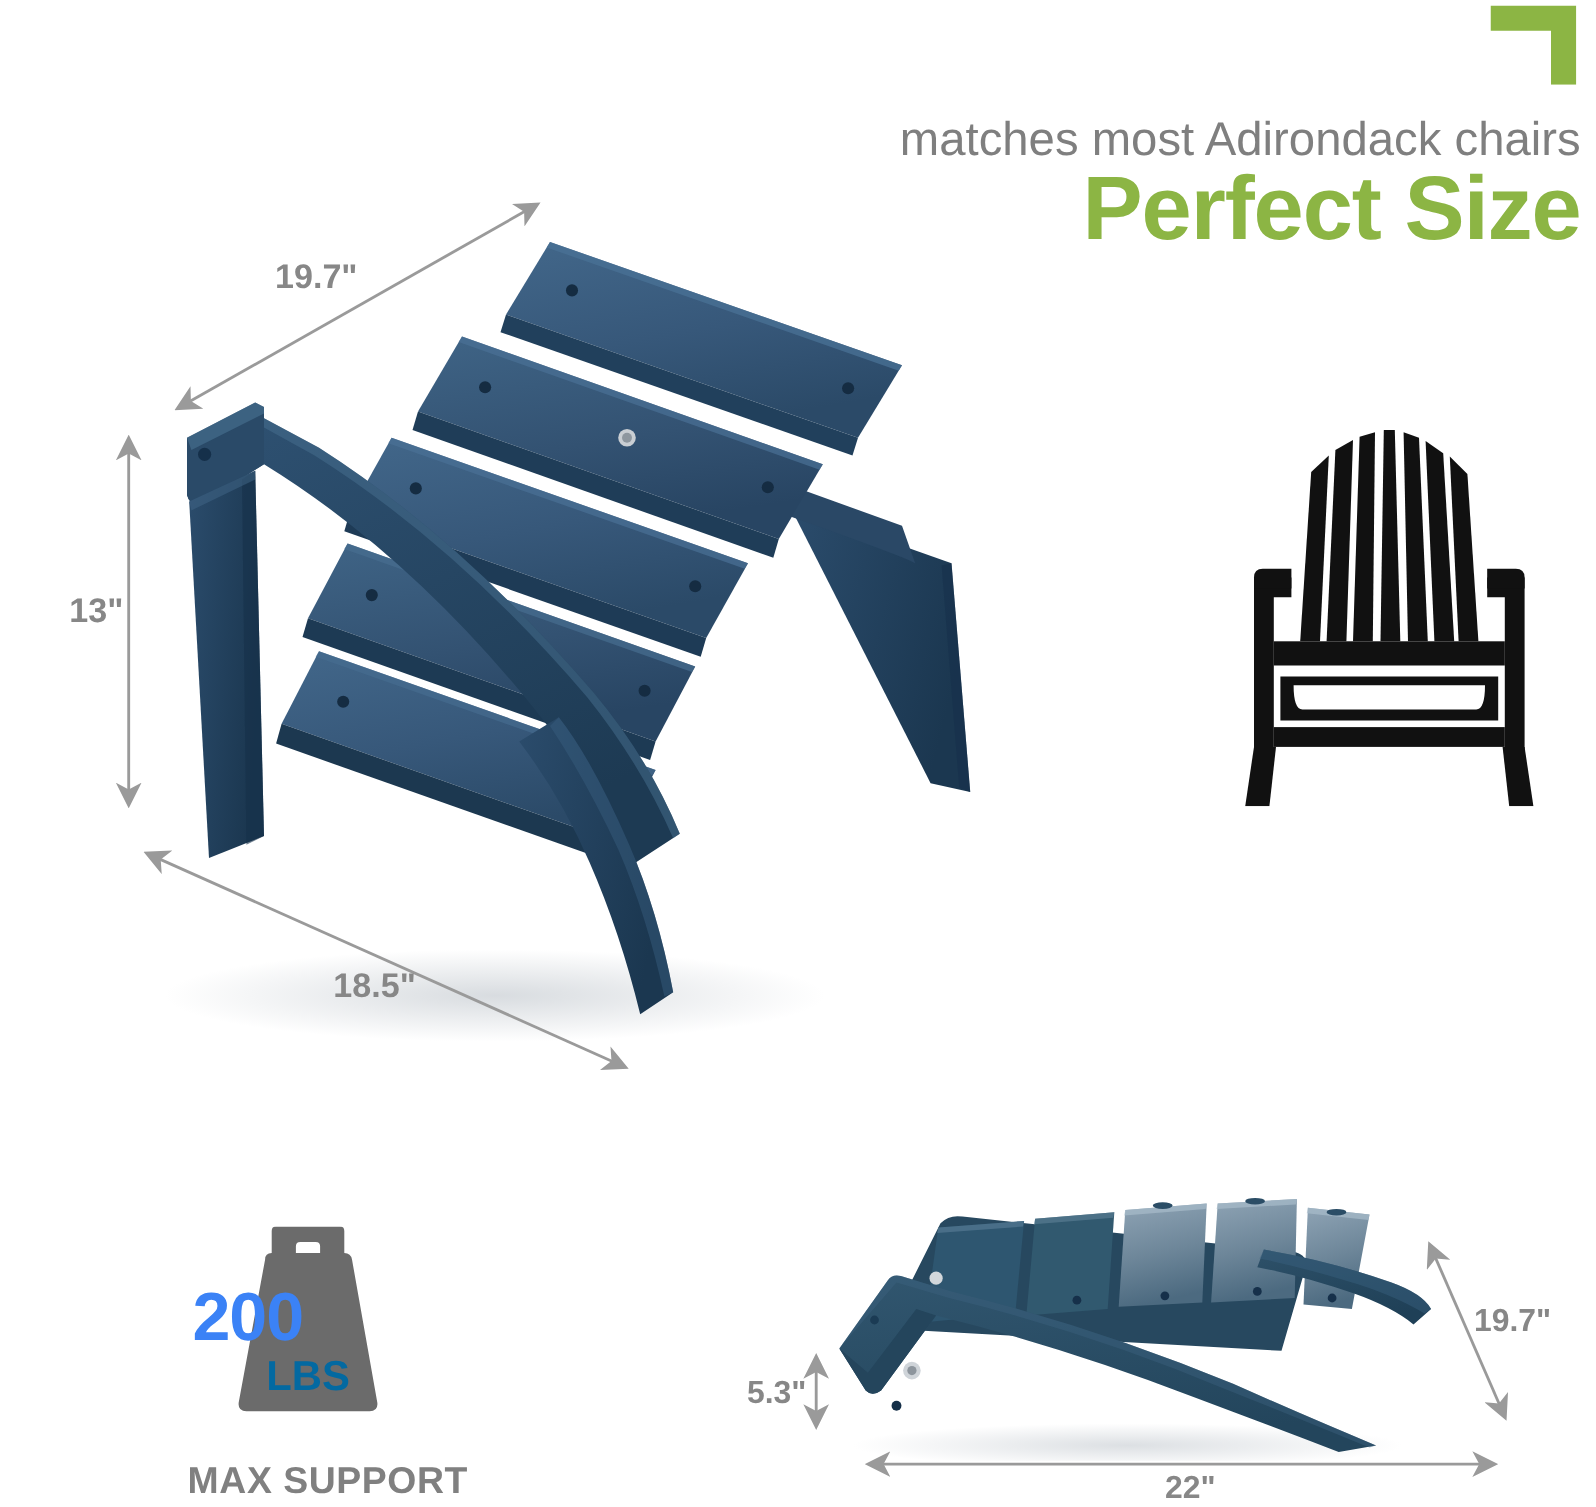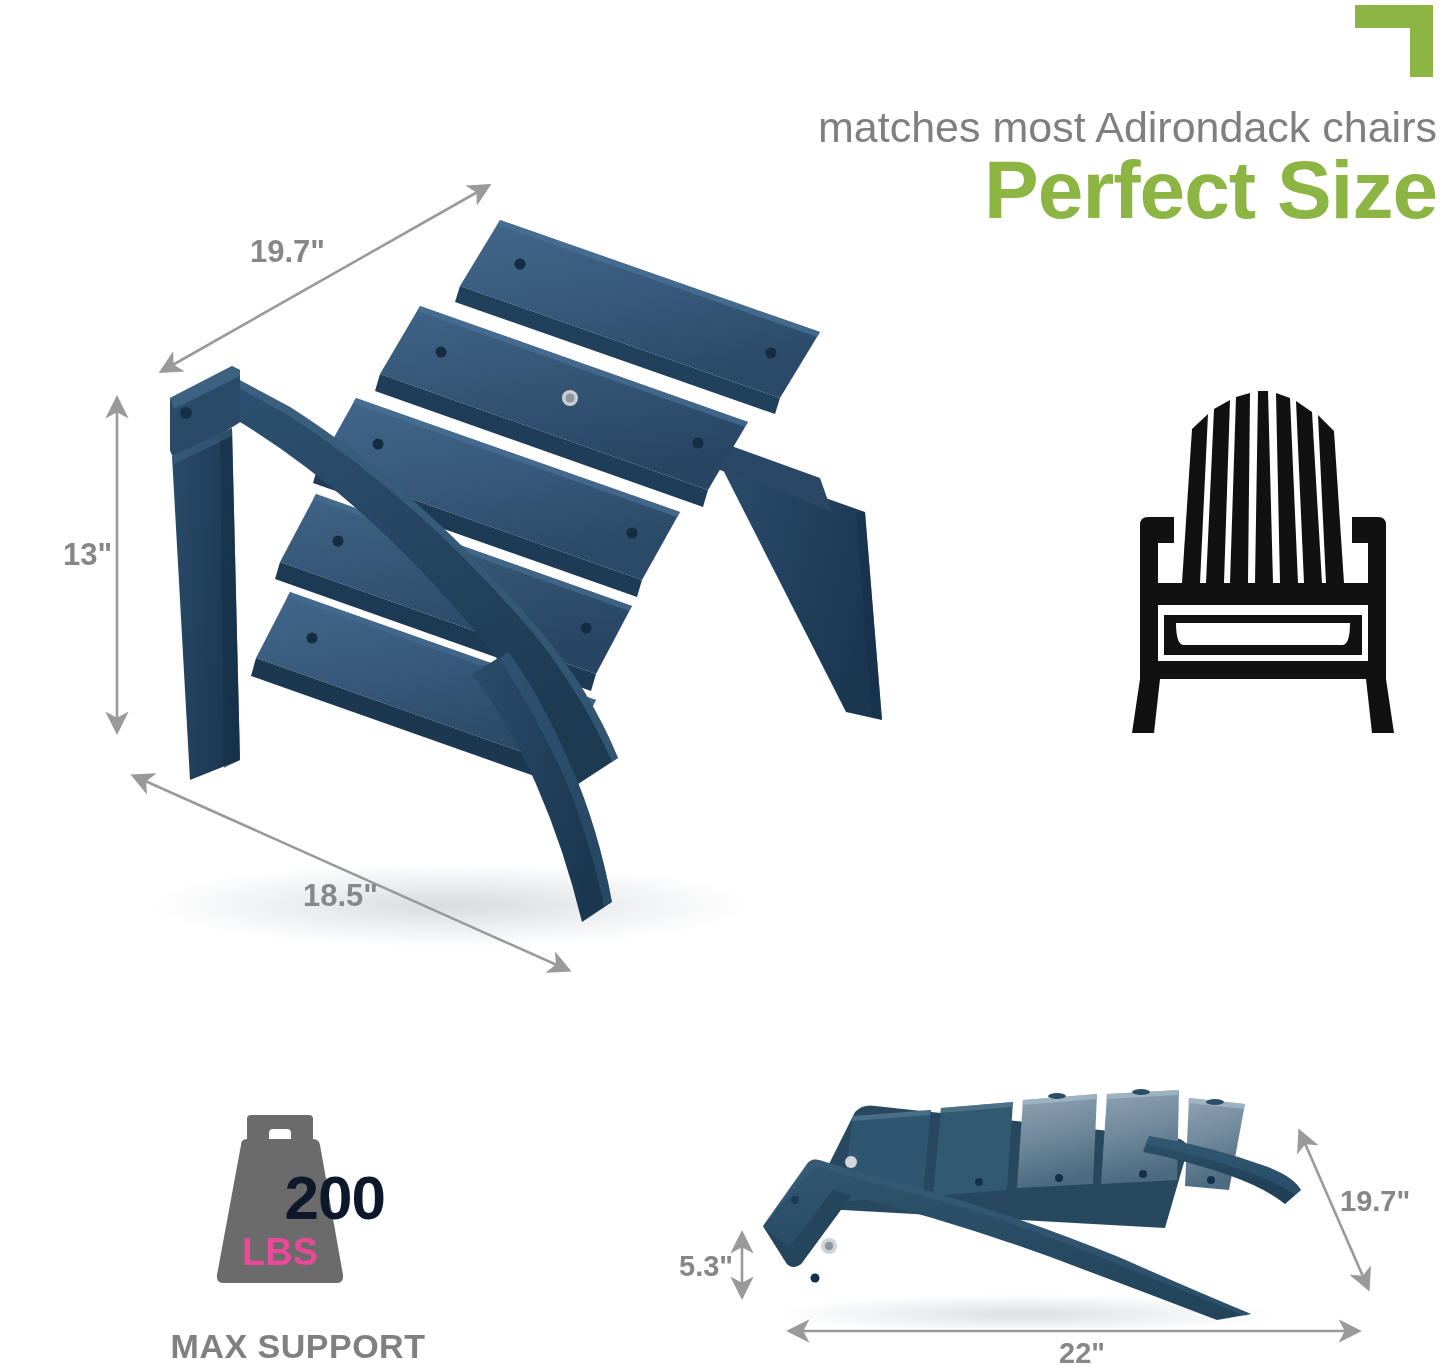--- a/index.html
+++ b/index.html
@@ -44,8 +44,8 @@
   
   #weight-badge{left:175px;top:1115px;width:210px;height:180px;}
   #weight-value{
-    position:absolute;left:0;right:0;top:52px;text-align:right;
-    font-size:62px;font-weight:700;color:#0f172a;line-height:1;
+    position:absolute;left:0;right:0;top:52px;text-align:left;
+    font-size:62px;font-weight:700;color:#3b82f6;line-height:1;
     letter-spacing:-1px;
   }
   #weight-unit{

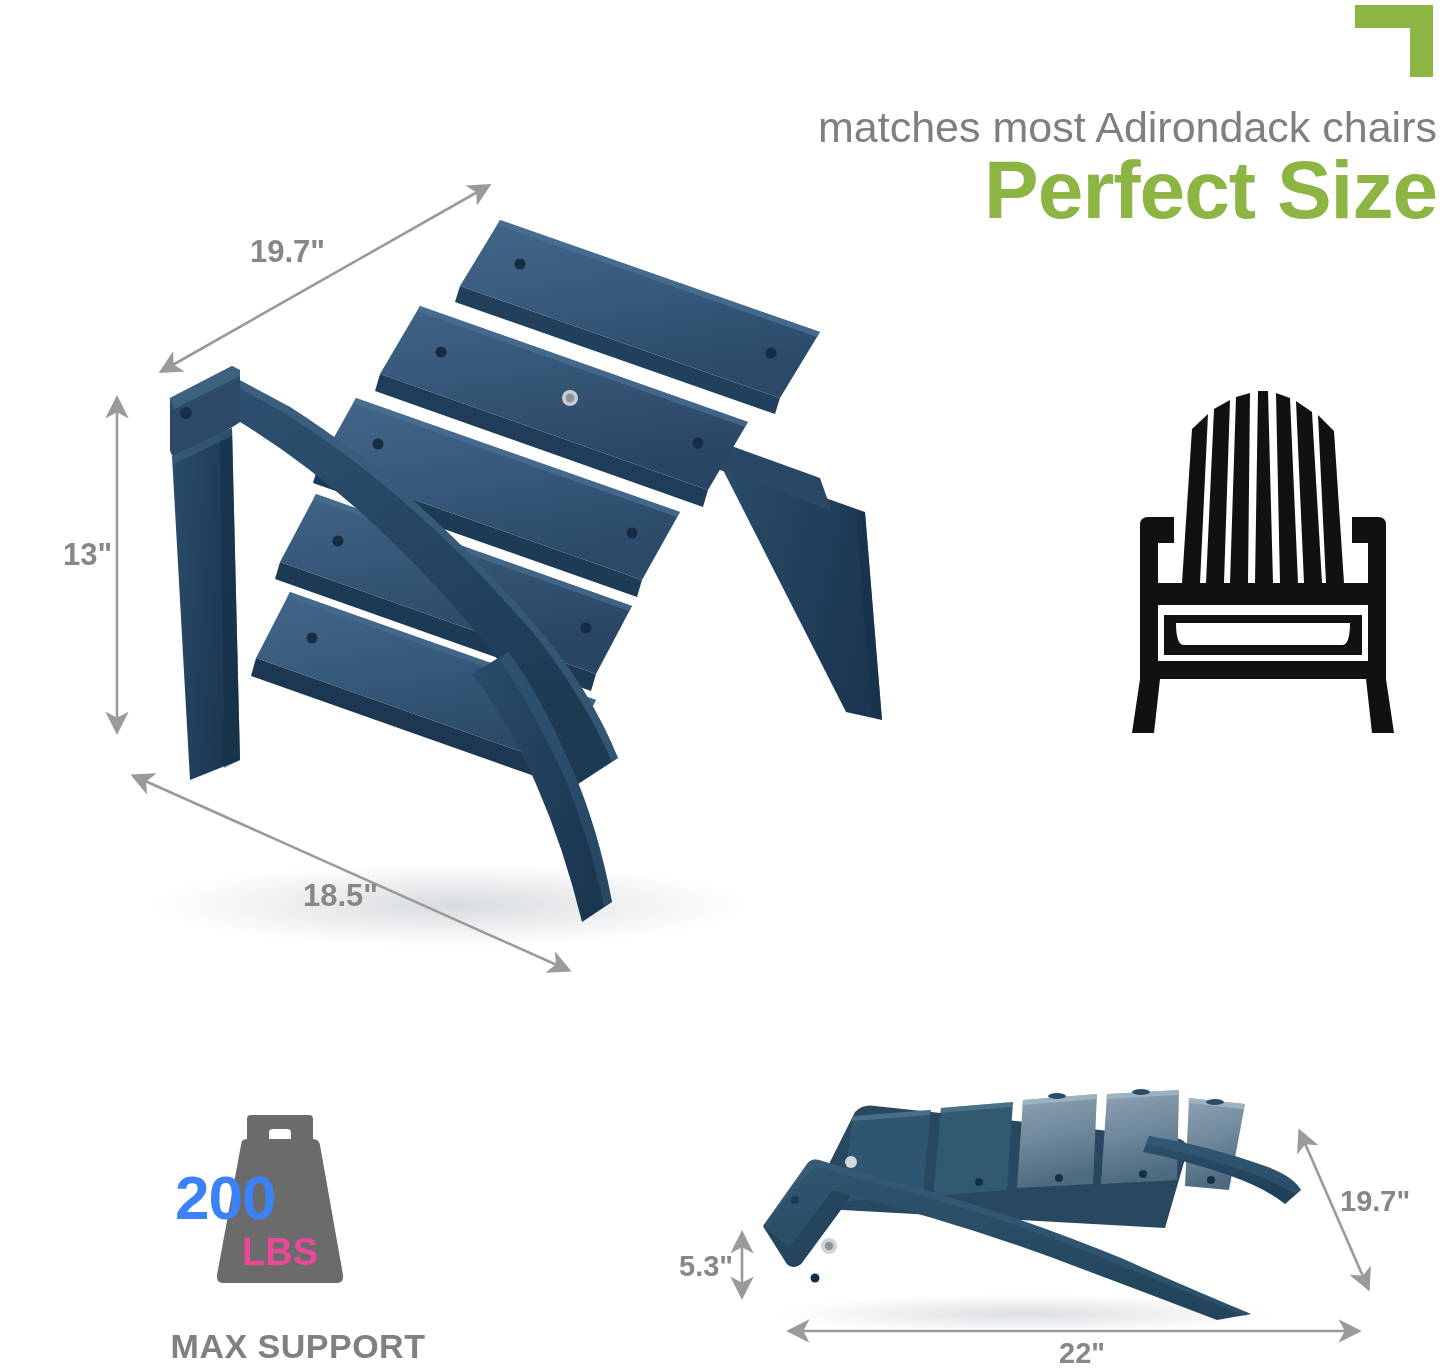--- a/index.html
+++ b/index.html
@@ -50,7 +50,7 @@
   }
   #weight-unit{
     position:absolute;left:0;right:0;top:118px;text-align:center;
-    font-size:38px;font-weight:700;color:#ec4899;line-height:1;
+    font-size:38px;font-weight:700;color:#0369a1;line-height:1;
   }
   #weight-caption{
     left:148px;top:1327px;width:300px;text-align:center;

